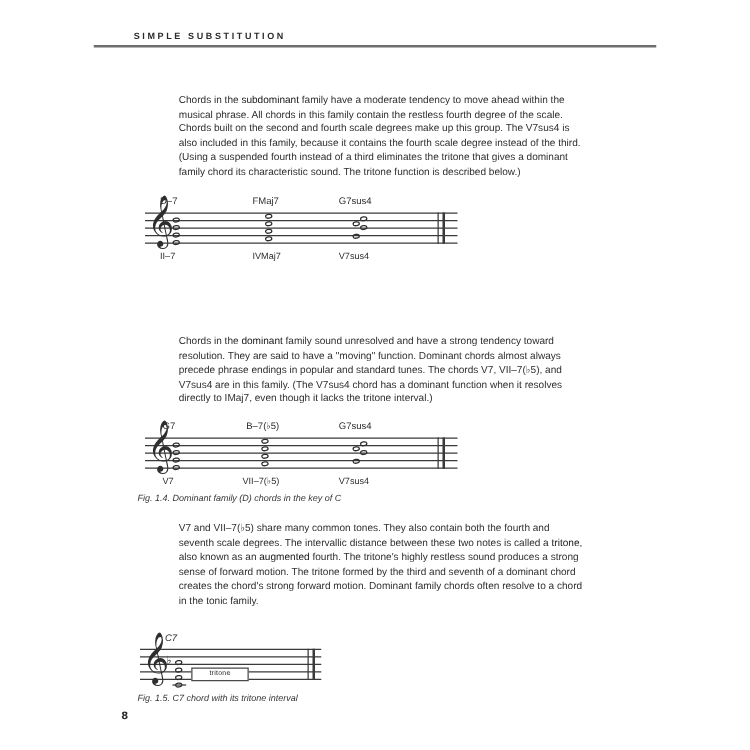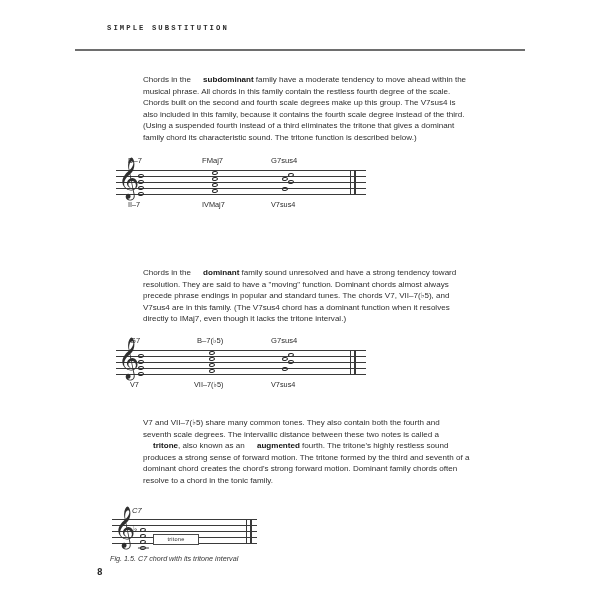--- a/index.html
+++ b/index.html
@@ -30,13 +30,13 @@
     width: 450px;
   }
   .runhead-title {
-    font-family: Liberation Mono, monospace;
+    font-family: Liberation Sans, sans-serif;
     font-size: 7.2px;
     font-weight: 700;
     letter-spacing: 2.1px;
     color: #2b2b2b;
     padding-left: 32px;
-    padding-bottom: 17px;
+    padding-bottom: 3px;
     white-space: nowrap;
   }
   .runhead-rule {

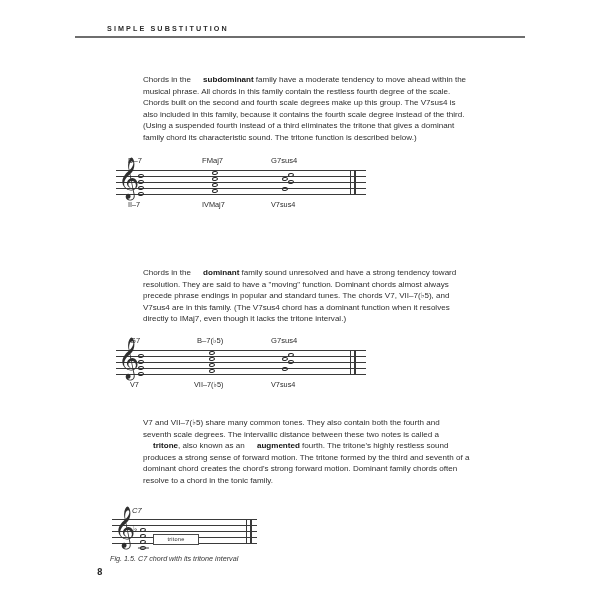--- a/index.html
+++ b/index.html
@@ -78,7 +78,7 @@
     color: #2f2f2f;
     text-align: left;
   }
-  .para b { font-weight: 700; color: #161616; margin-left: 10px; }
+  .para b { font-weight: 400; color: #161616; }
 
   
   .caption {

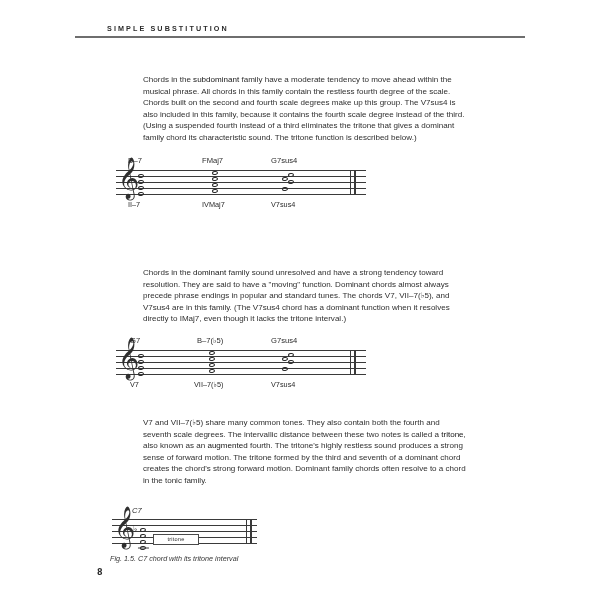--- a/index.html
+++ b/index.html
@@ -299,6 +299,7 @@
     </div>
   </div>
 
+  <div class="caption" style="left:110px; top:394px;">Fig. 1.4. Dominant family (D) chords in the key of C</div>
 
   <div class="para" style="top:417px;">V7 and VII–7(♭5) share many common tones. They also contain both the fourth and seventh scale degrees. The intervallic distance between these two notes is called a <b>tritone</b>, also known as an <b>augmented</b> fourth. The tritone's highly restless sound produces a strong sense of forward motion. The tritone formed by the third and seventh of a dominant chord creates the chord's strong forward motion. Dominant family chords often resolve to a chord in the tonic family.</div>
 

